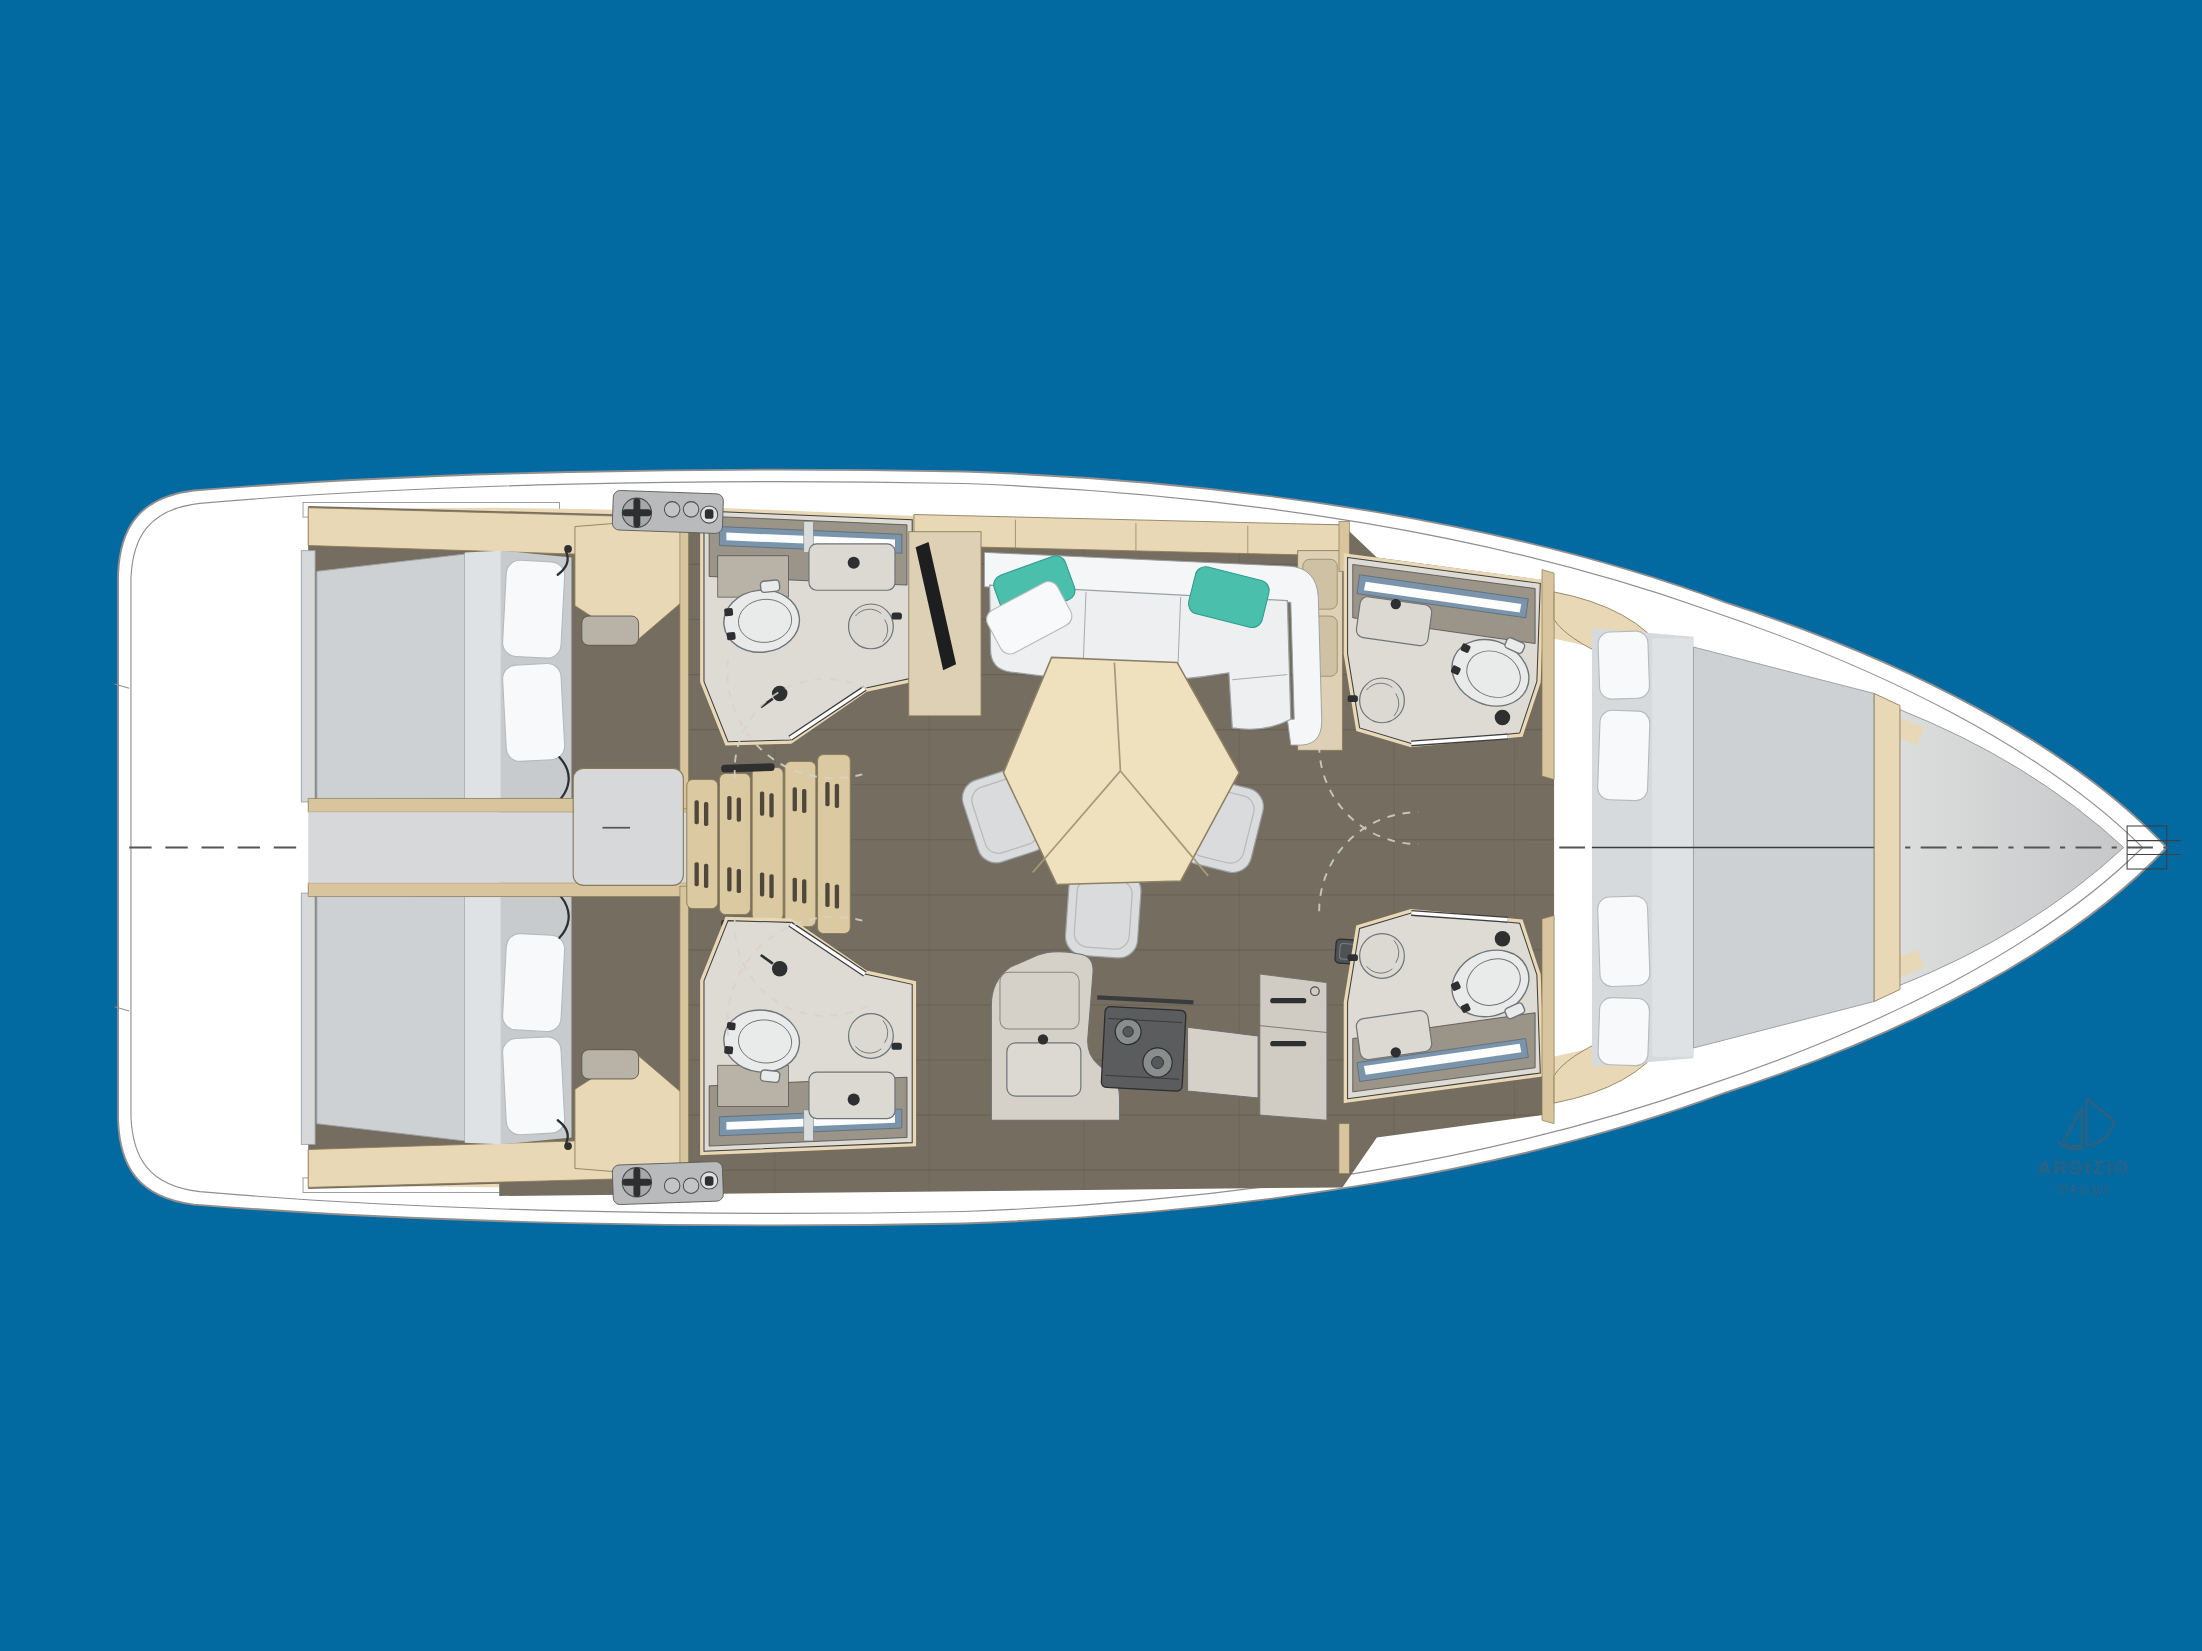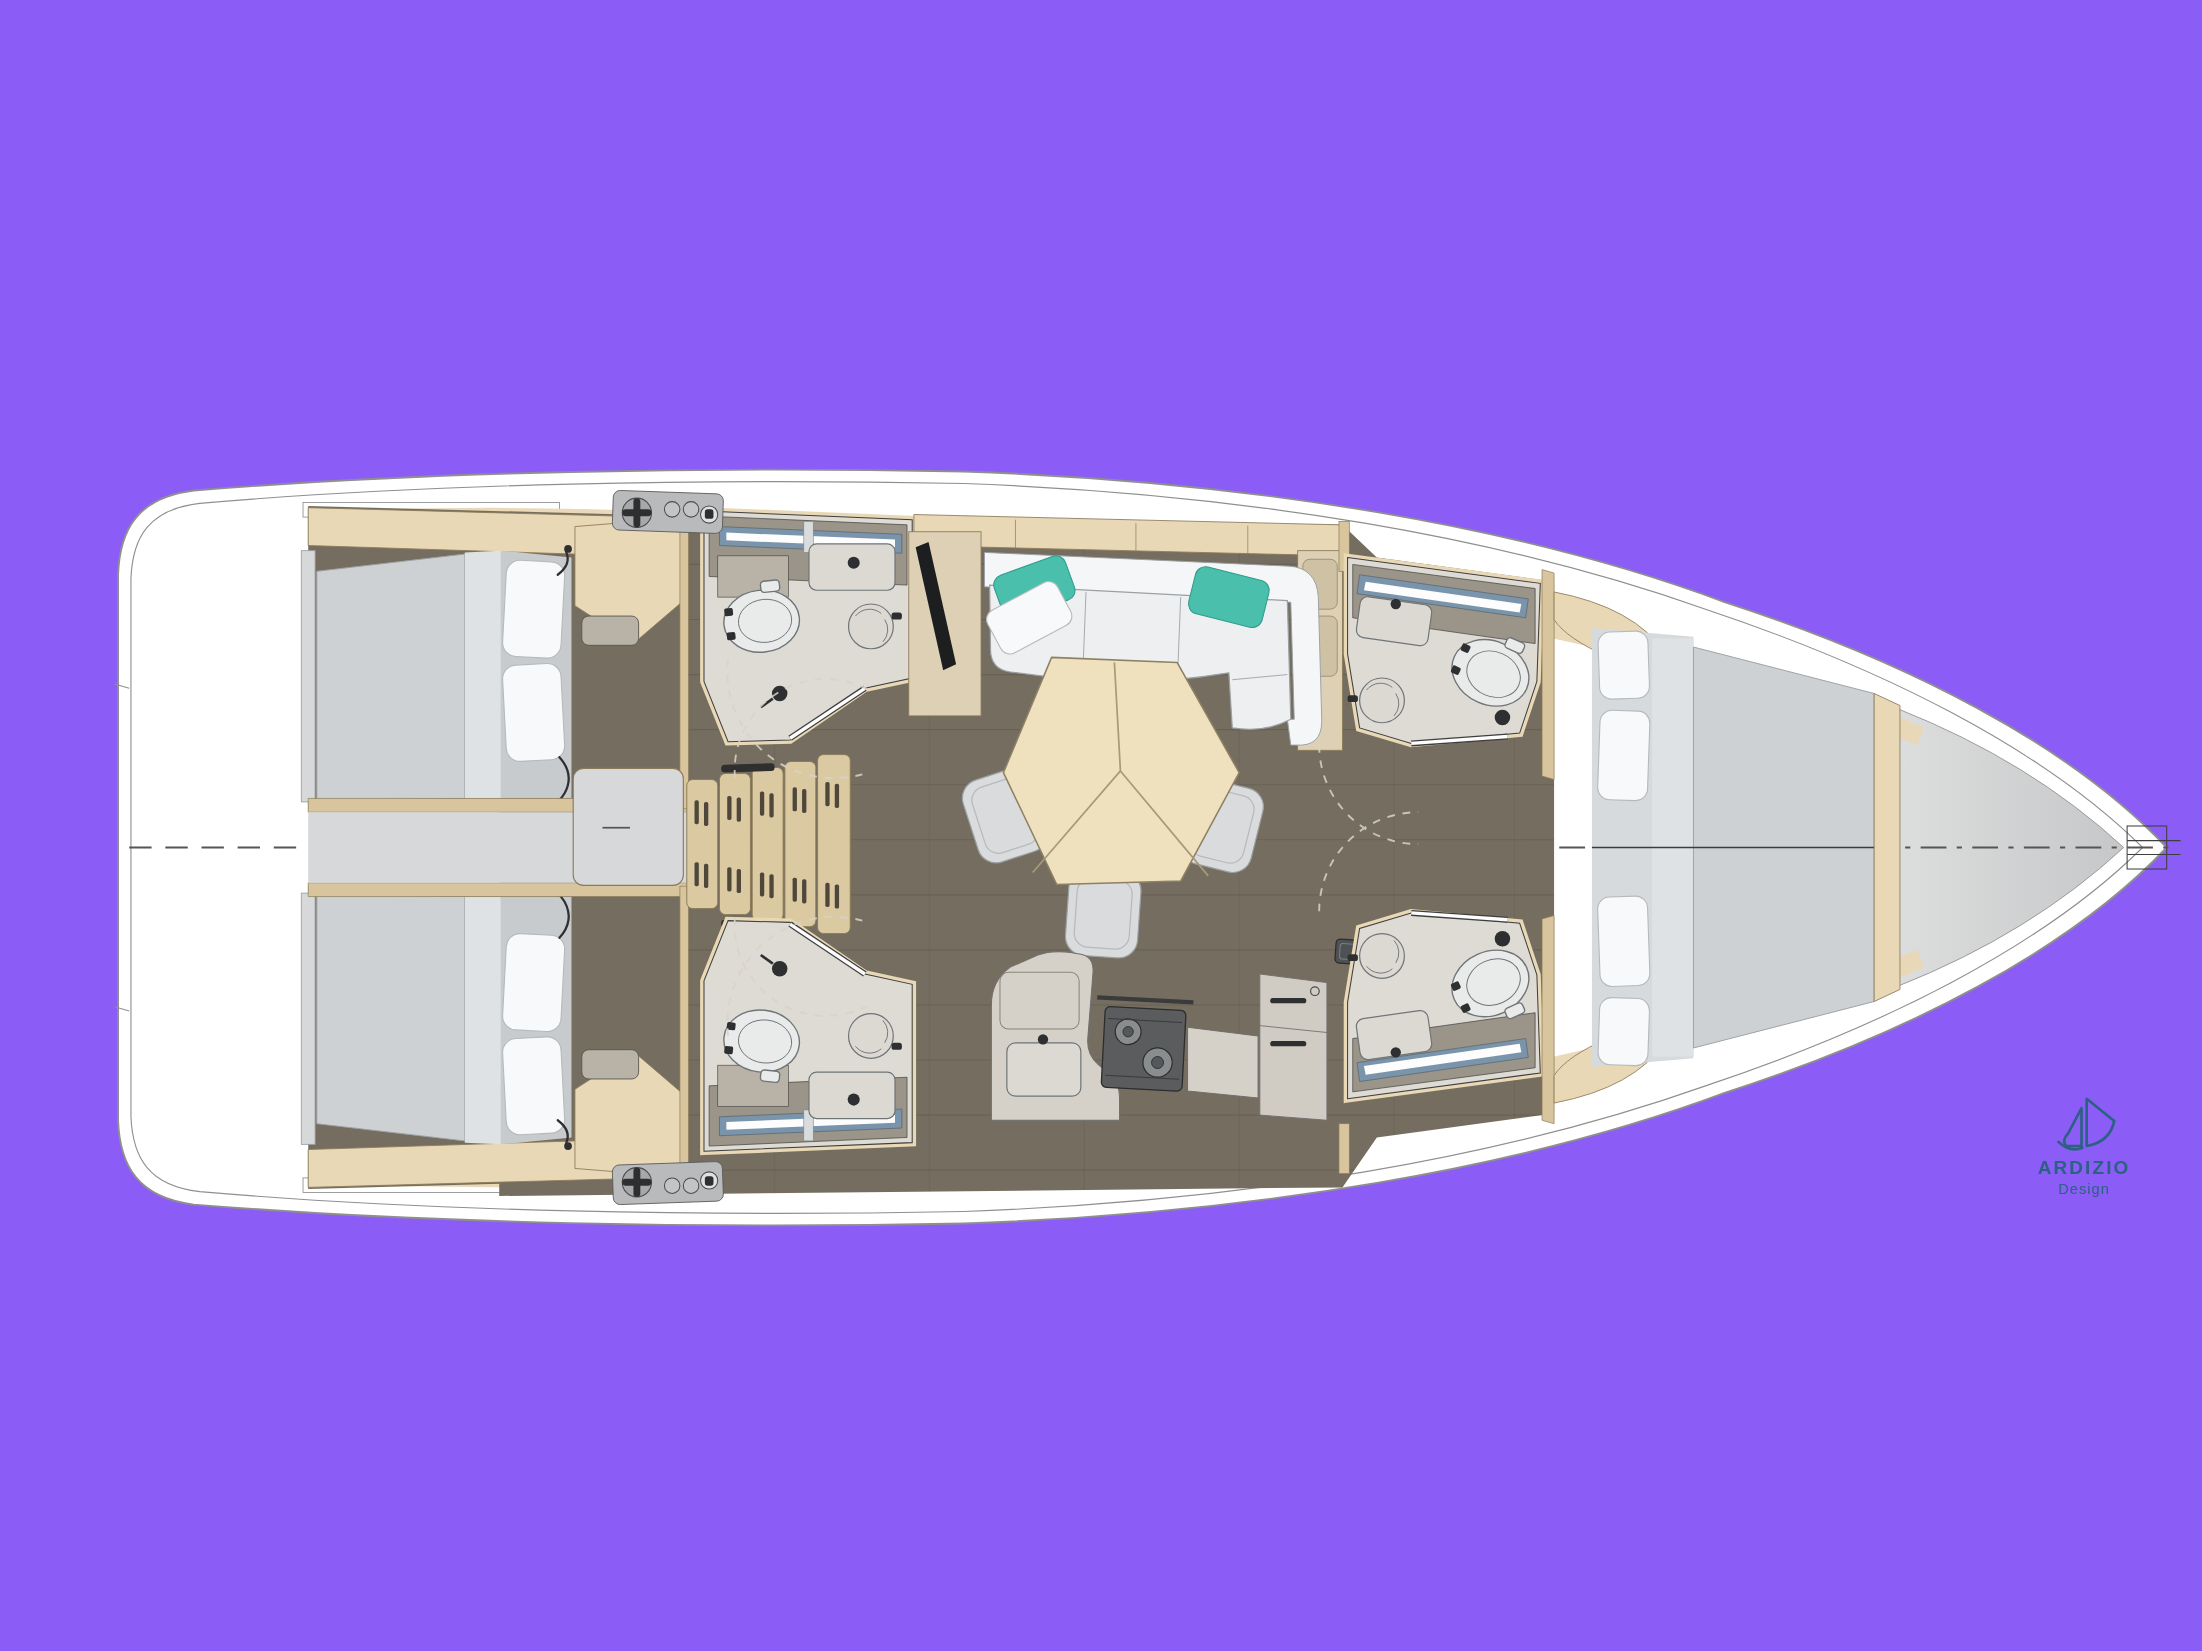--- a/index.html
+++ b/index.html
@@ -3,7 +3,7 @@
 <meta charset="utf-8">
 <style>
   html,body{margin:0;padding:0;background:#fff;}
-  .canvas{position:relative;width:2203px;height:1652px;background:#8b5cf6;overflow:hidden;
+  .canvas{position:relative;width:2203px;height:1652px;background:#0369a1;overflow:hidden;
           font-family:"Liberation Sans",sans-serif;}
   svg{display:block}
   

